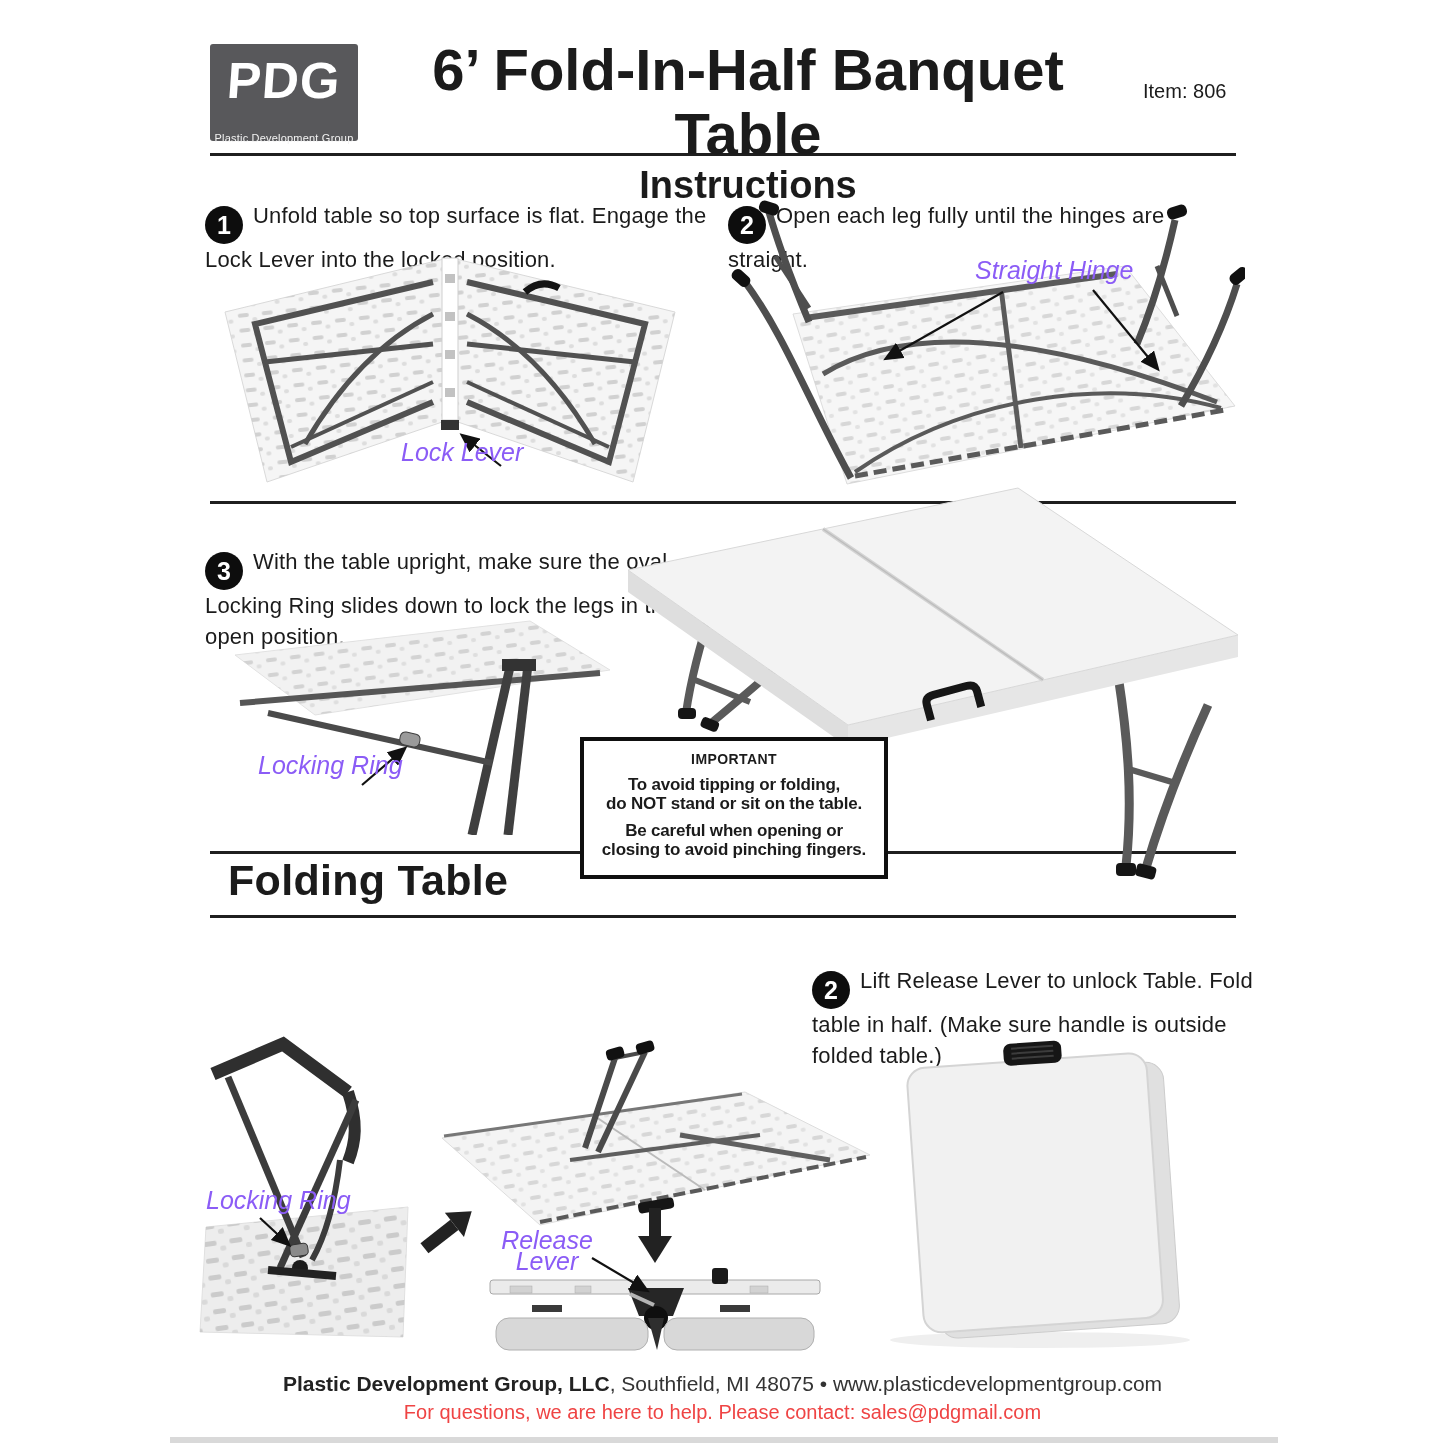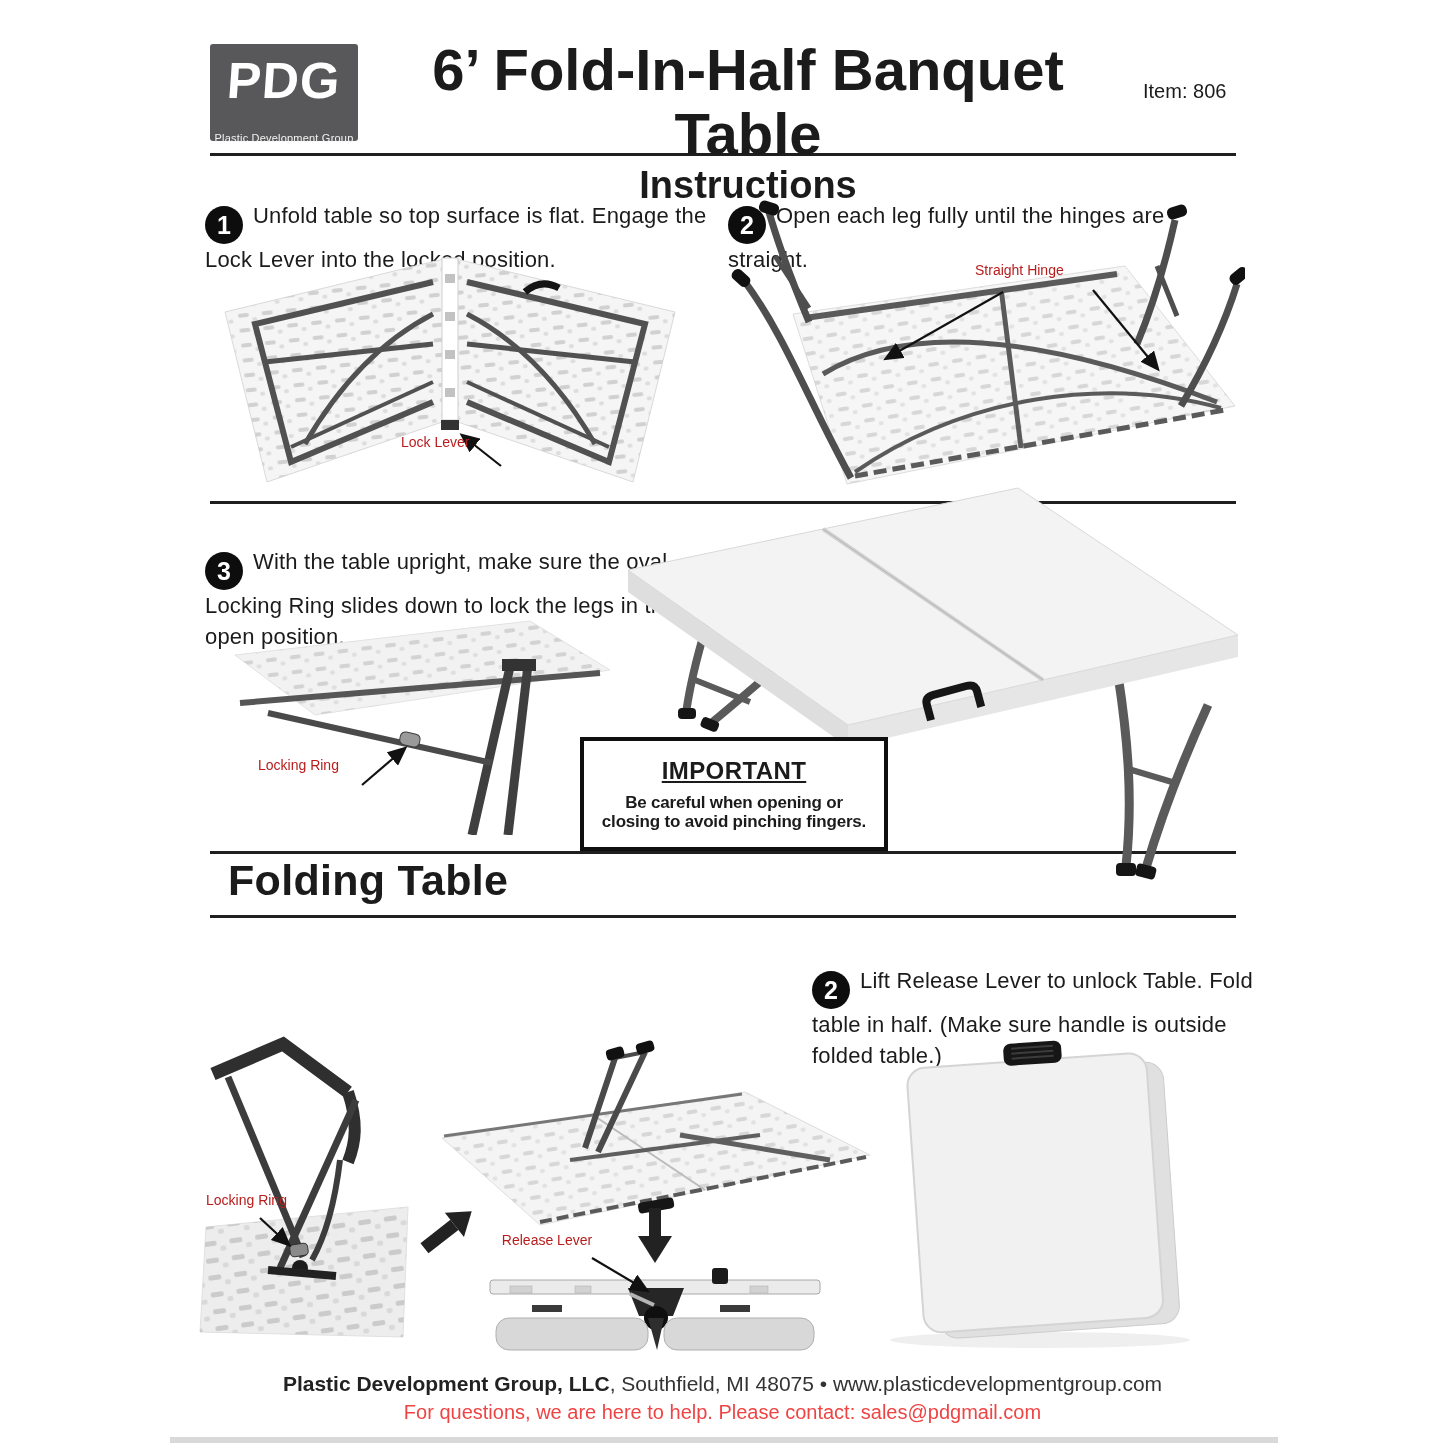--- a/index.html
+++ b/index.html
@@ -22,7 +22,7 @@
          font-weight:700;font-size:25px;line-height:38px;text-align:center;margin-right:10px;vertical-align:-11px;}
   
   .fig{position:absolute;z-index:2;margin:0;padding:0;}
-  .callout{position:absolute;font-size:14px;line-height:21px;color:#b91c1c;z-index:4;white-space:nowrap;}
+  .callout{position:absolute;font-size:25px;line-height:21px;color:#8b5cf6;z-index:4;white-space:nowrap;font-style:italic;}
   .callout.center{white-space:normal;text-align:center;}
   
   #important{position:absolute;left:580px;top:737px;width:308px;border:4px solid #0f0f0f;background:#fff;z-index:5;

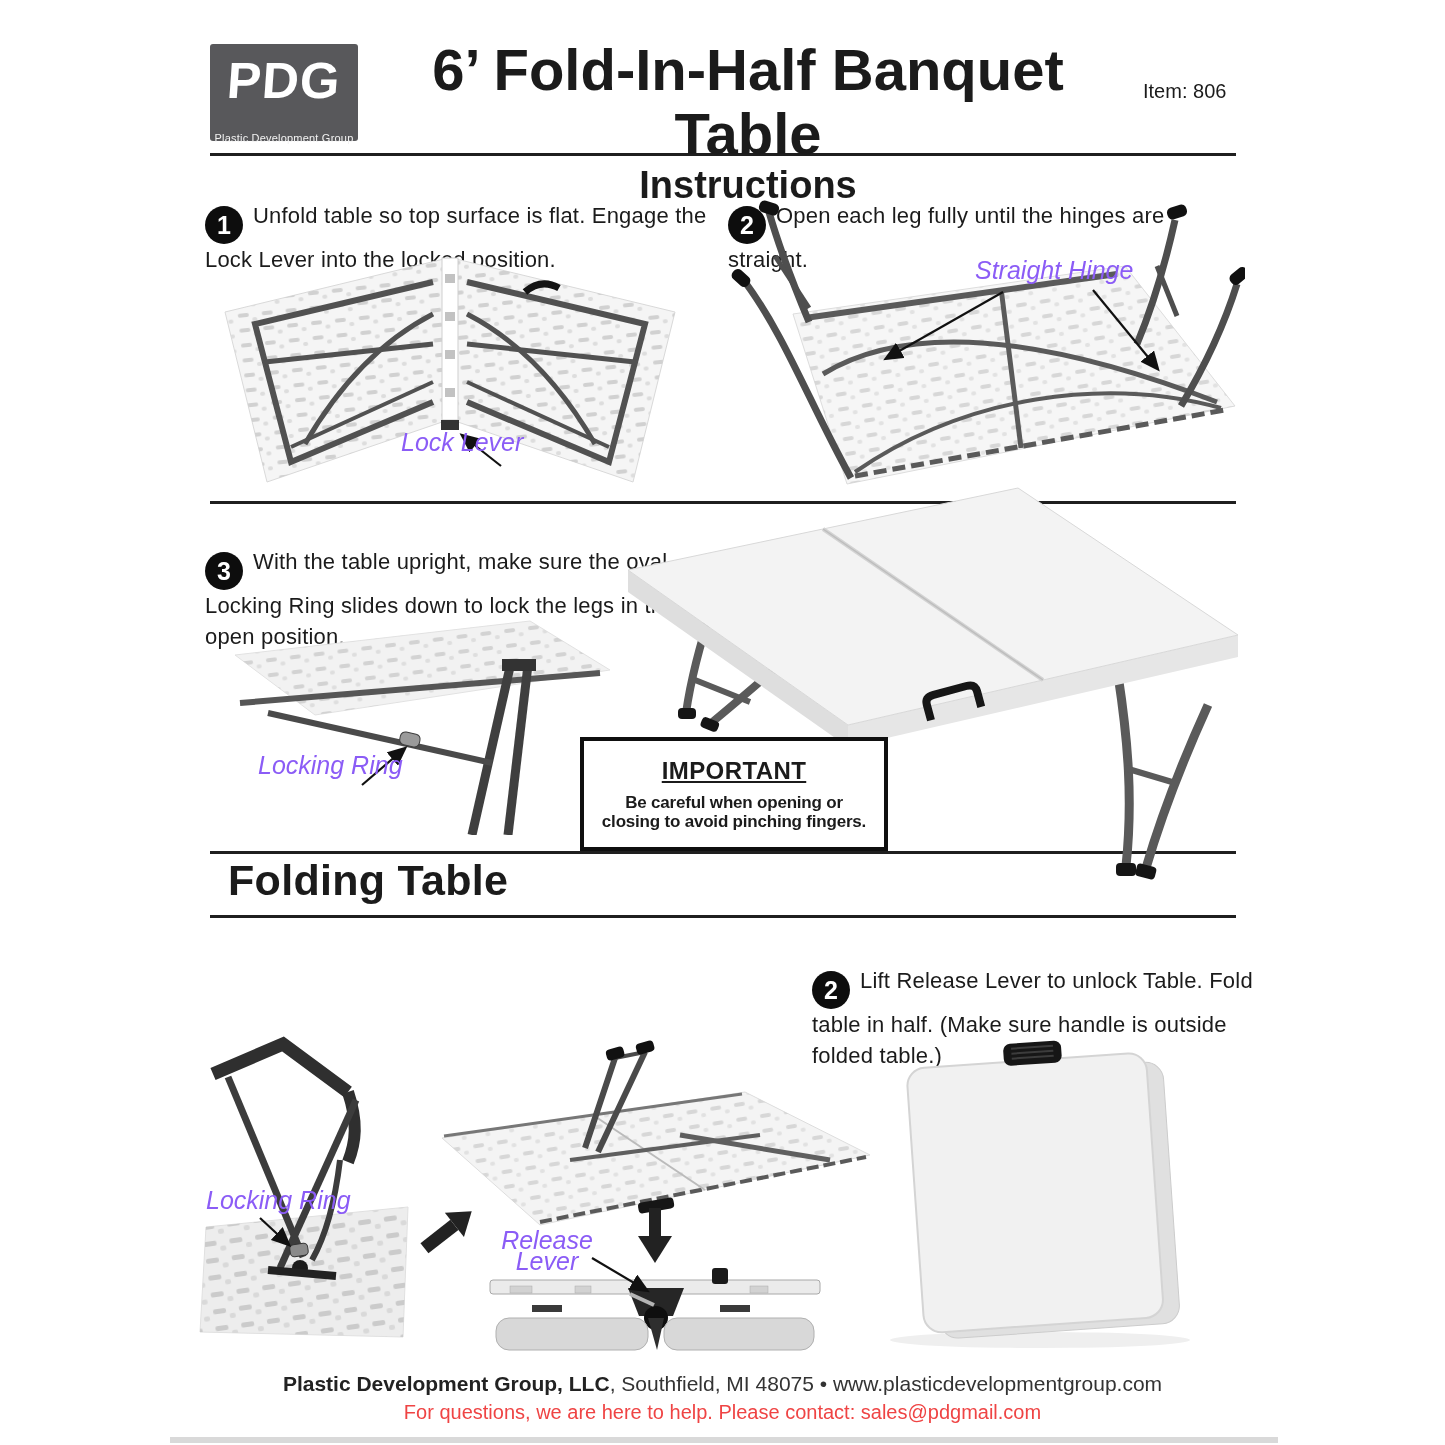--- a/index.html
+++ b/index.html
@@ -92,7 +92,7 @@
       <rect x="236" y="168" width="18" height="10" fill="#333"></rect>
       <line x1="296" y1="214" x2="258" y2="184" stroke="#111" stroke-width="2.2" marker-end="url(#mA)"></line>
     </svg>
-    <span class="callout" style="left:196px;top:180px;">Lock Lever</span>
+    <span class="callout" style="left:196px;top:190px;">Lock Lever</span>
   </figure>
 
   <p class="step" style="left:728px;top:178px;width:470px;">

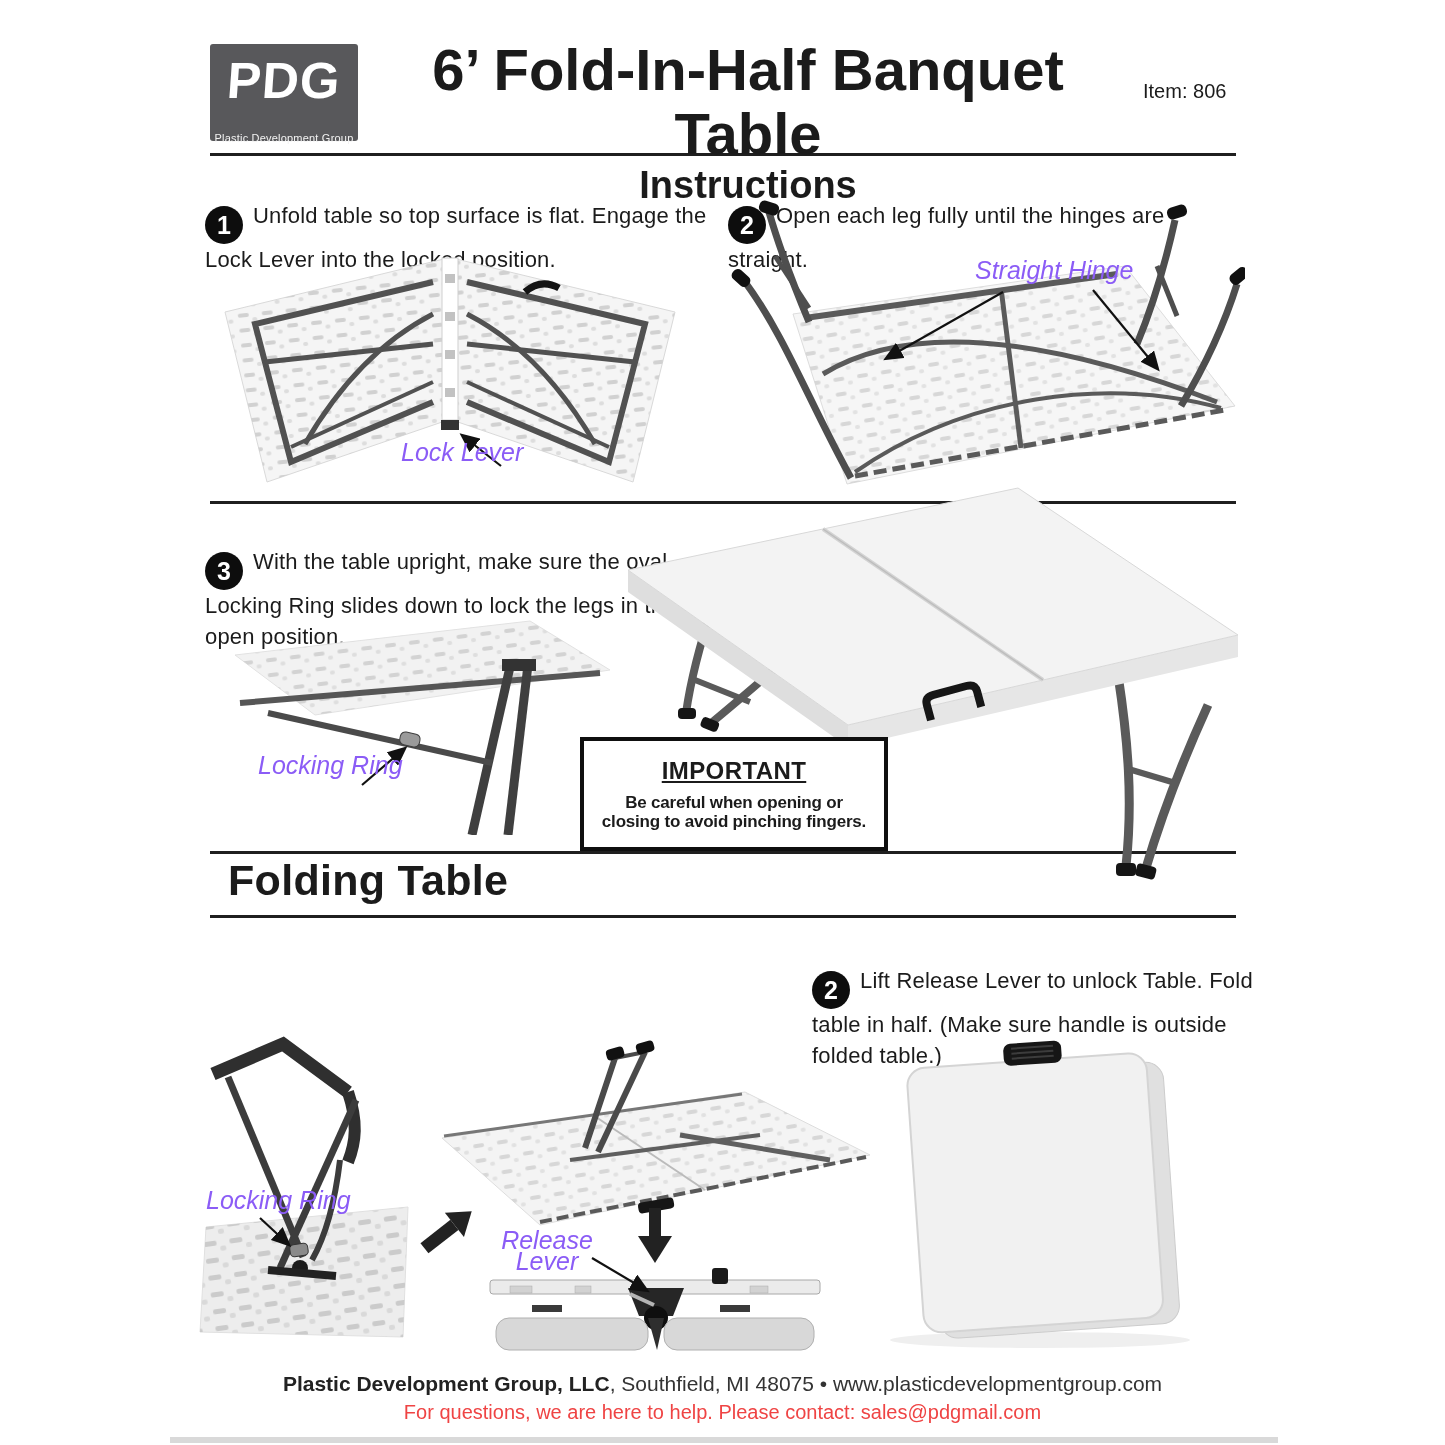--- a/index.html
+++ b/index.html
@@ -27,7 +27,7 @@
   
   #important{position:absolute;left:580px;top:737px;width:308px;border:4px solid #0f0f0f;background:#fff;z-index:5;
              text-align:center;padding:4px 2px 8px;box-sizing:border-box;}
-  #important h3{margin:12px 0 2px;font-size:24px;font-weight:800;letter-spacing:.4px;text-decoration:underline;}
+  #important h3{margin:6px 0 2px;font-size:14px;font-weight:800;letter-spacing:.4px;}
   #important p{margin:8px 0;font-size:17px;line-height:19px;font-weight:700;white-space:pre-line;letter-spacing:-0.2px;}
   
   #folding-heading{position:absolute;left:228px;top:856px;font-size:43px;font-weight:800;z-index:2;letter-spacing:.3px;}

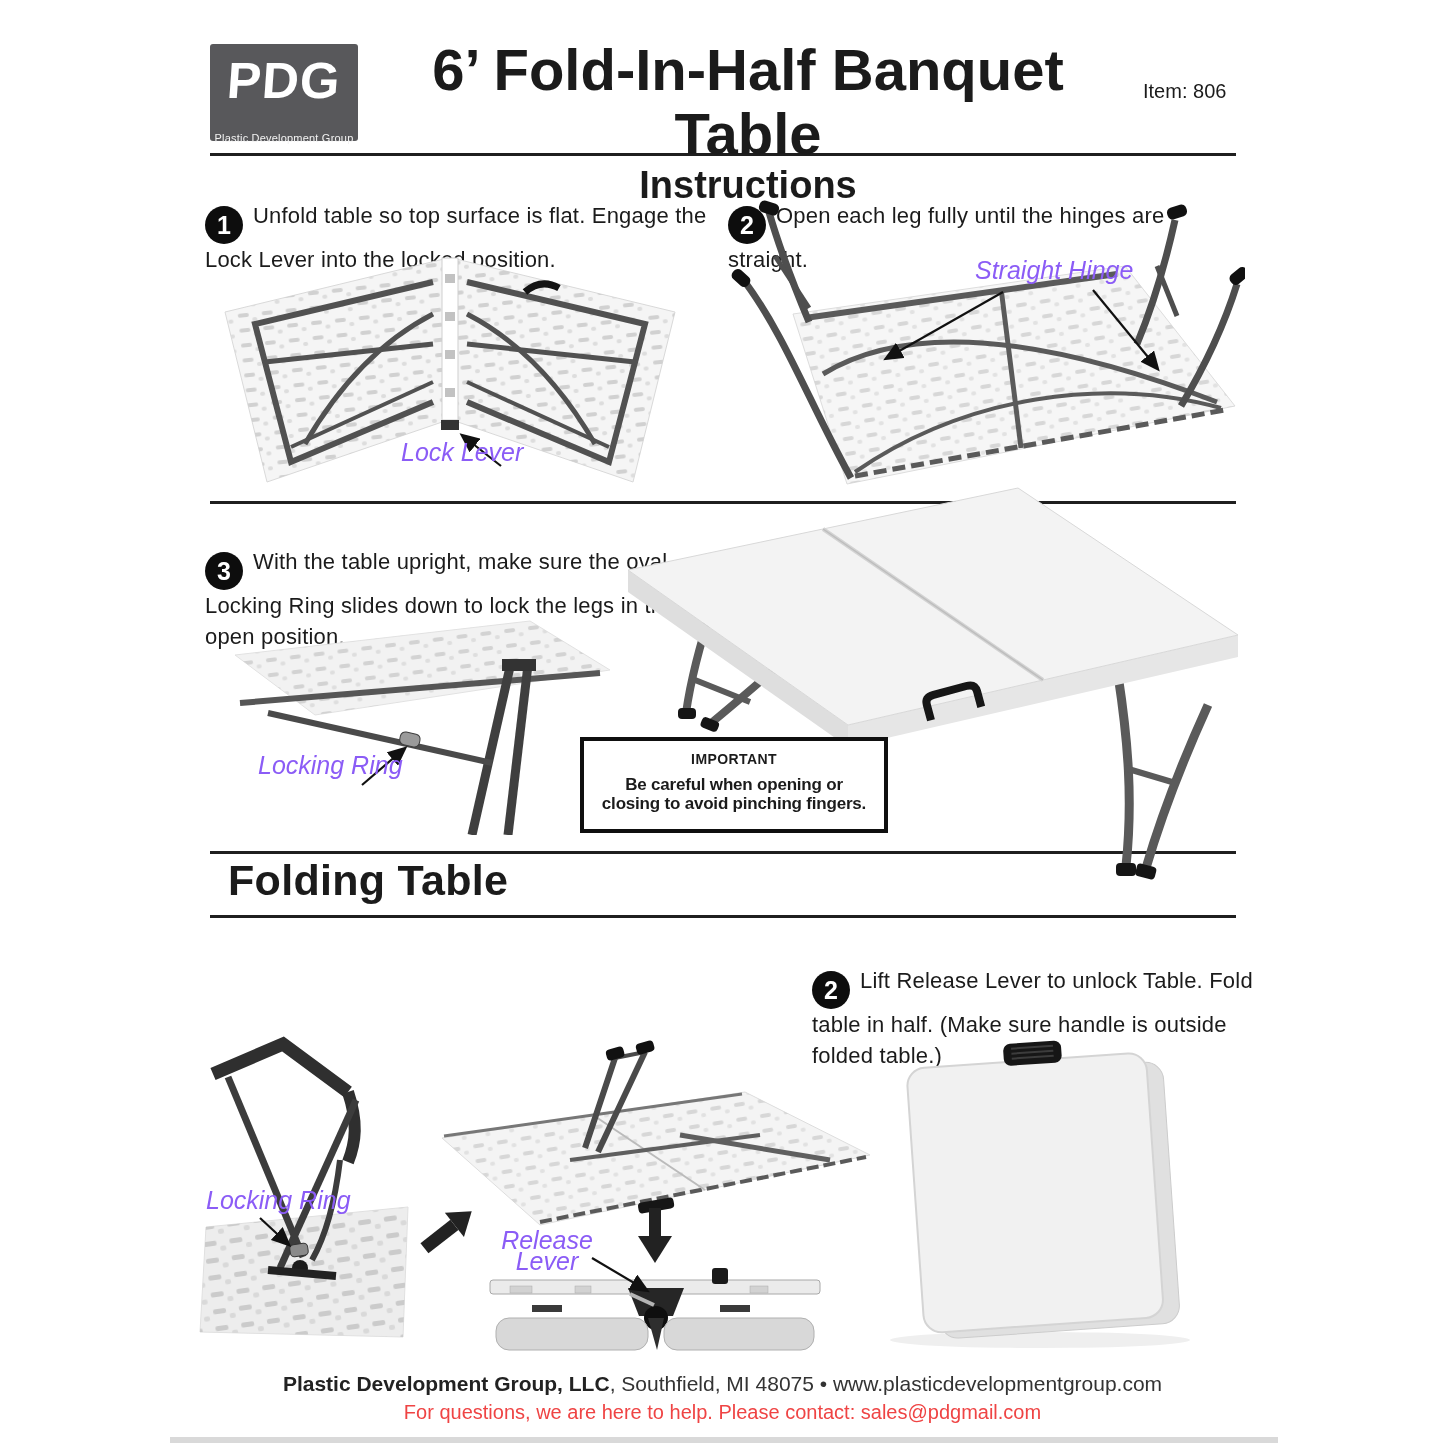--- a/index.html
+++ b/index.html
@@ -188,6 +188,8 @@
 
   <div id="important">
     <h3>IMPORTANT</h3>
+    <p>To avoid tipping or folding,
+do NOT stand or sit on the table.</p>
     <p>Be careful when opening or
 closing to avoid pinching fingers.</p>
   </div>

